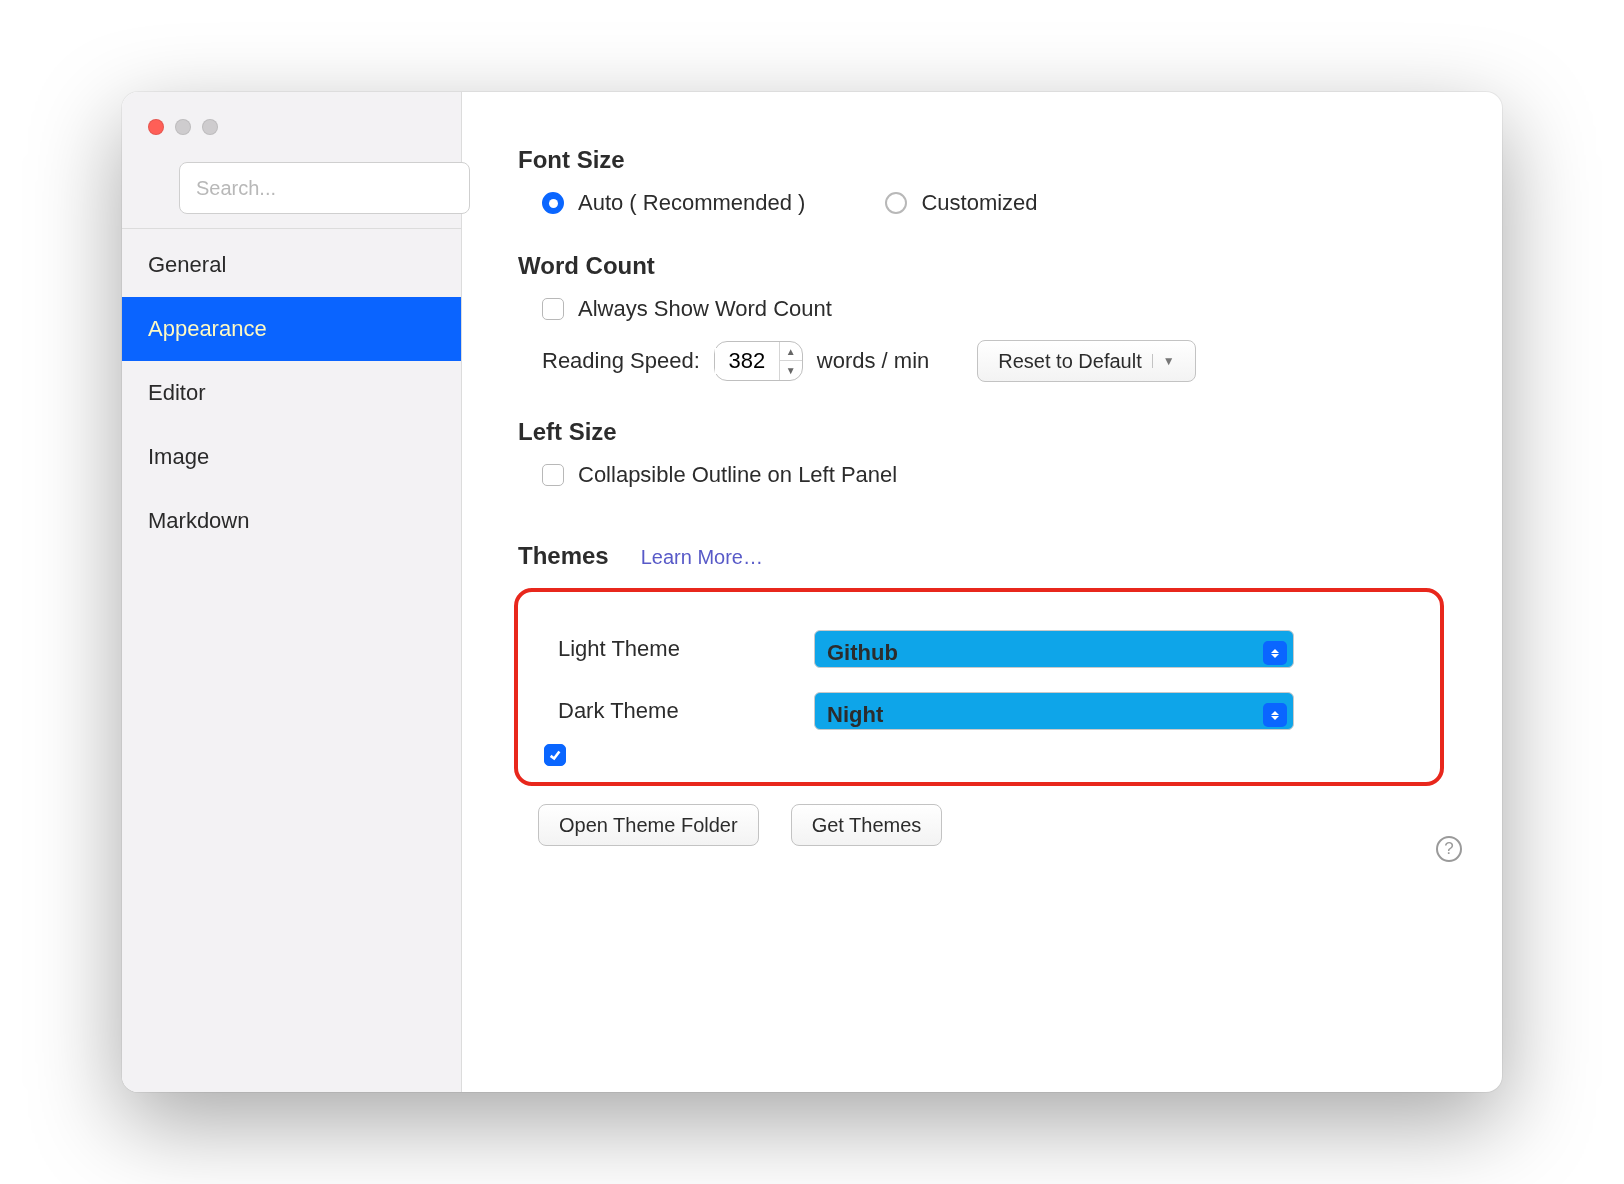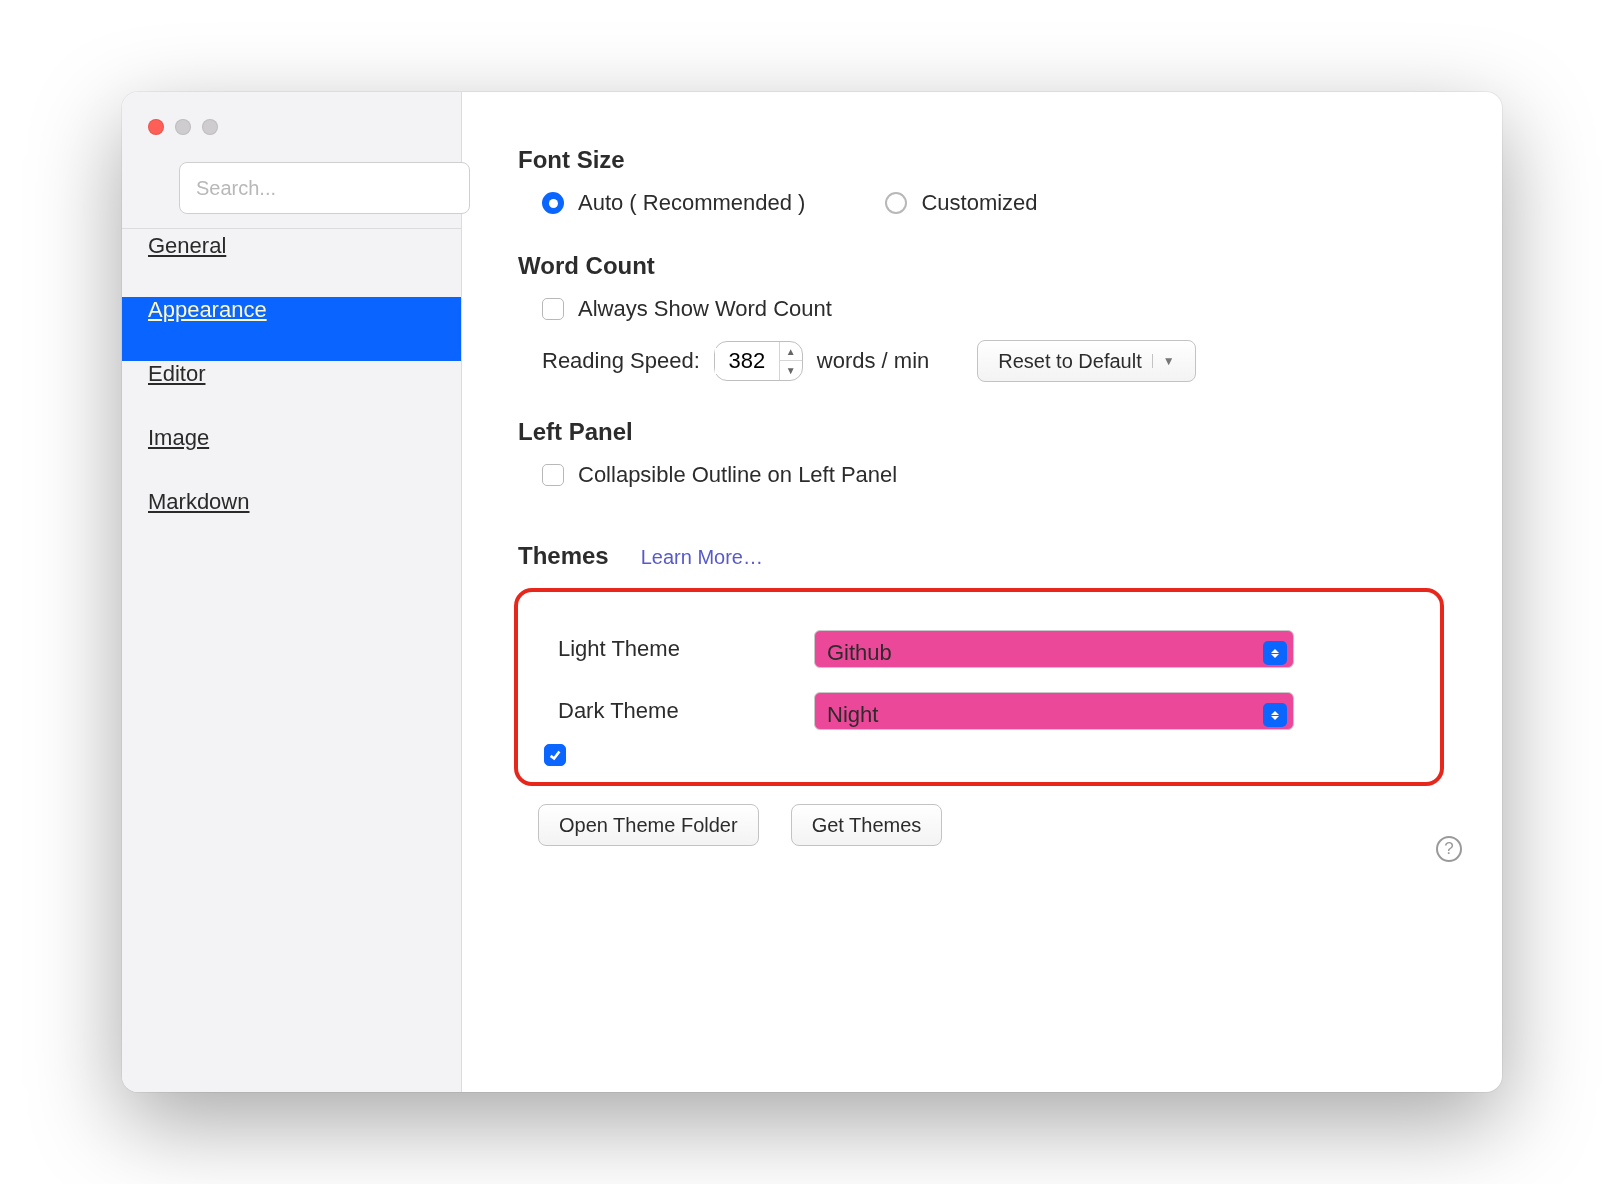--- a/index.html
+++ b/index.html
@@ -61,12 +61,11 @@
     .nav-item {
       height: 64px;
       display: flex;
-      align-items: flex-start;
+      align-items: center;
       padding-left: 26px;
       font-size: 22px;
       color: #2a2a2a;
       cursor: default;
-      text-decoration: underline;
     }
     .nav-item.active {
       background: #0a64ff;

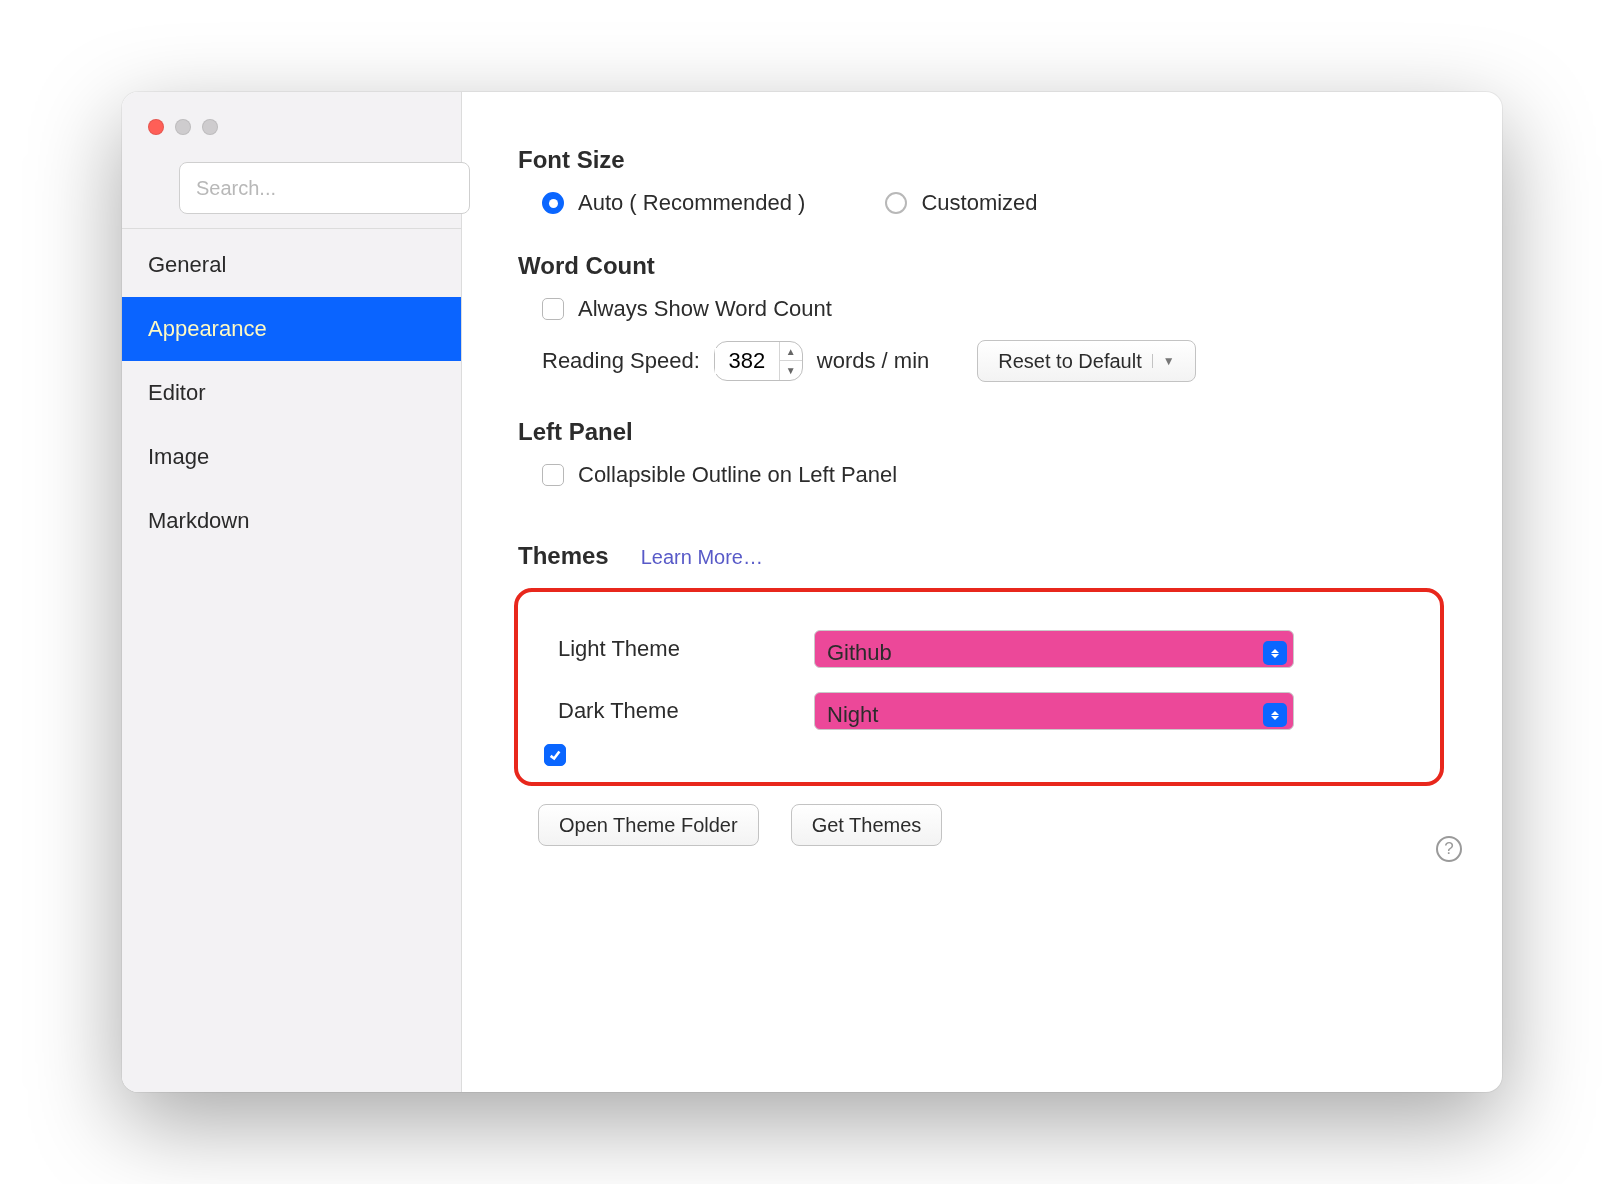--- a/index.html
+++ b/index.html
@@ -280,7 +280,7 @@
 
     <div class="spacer-md"></div>
 
-    <div class="section-title">Left Panel</div>
+    <div class="section-title">Left Size</div>
     <div class="row indent">
       <span class="checkbox">
         

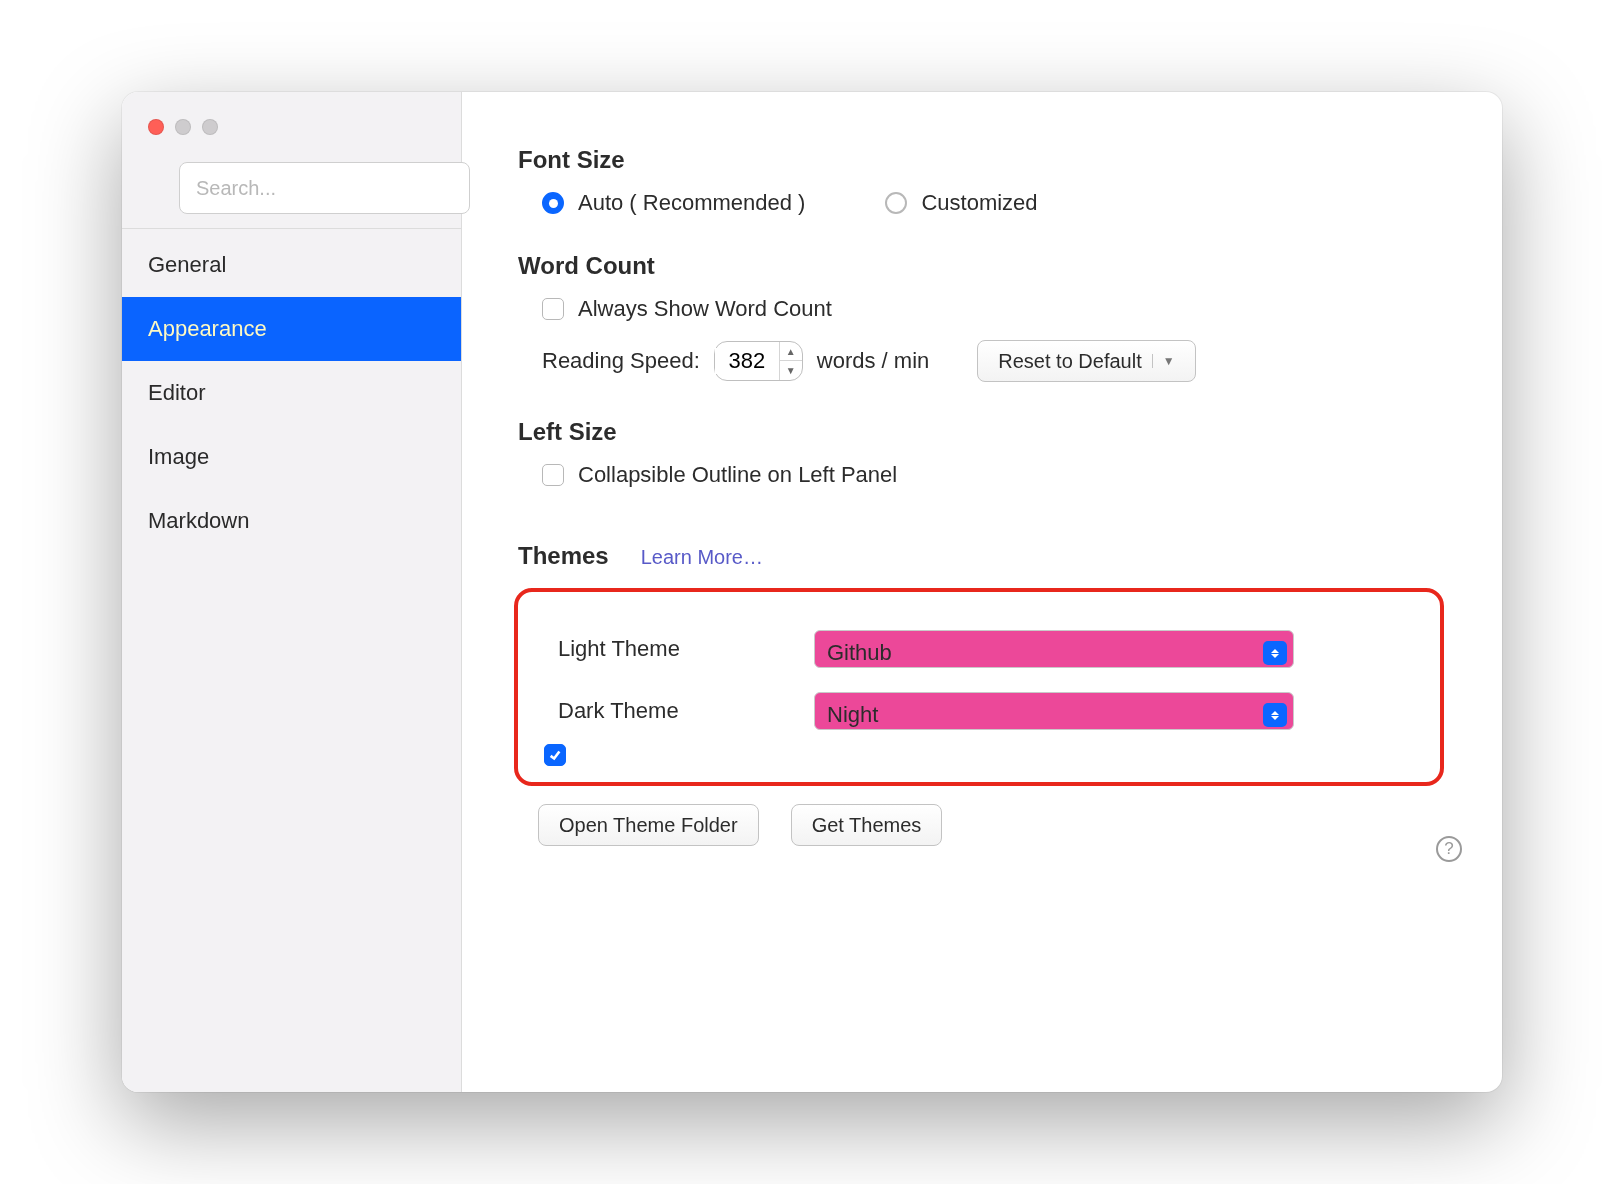--- a/index.html
+++ b/index.html
@@ -160,9 +160,10 @@
       height: 38px; width: 480px;
       border: 1px solid #c9c9c9;
       border-radius: 6px;
-      background: #ec4899;
+      background: #0ea5e9;
       padding: 8px 6px 0 12px;
       justify-content: space-between;
+      font-weight: bold;
     }
     .select-handle {
       width: 24px; height: 24px; border-radius: 5px;

